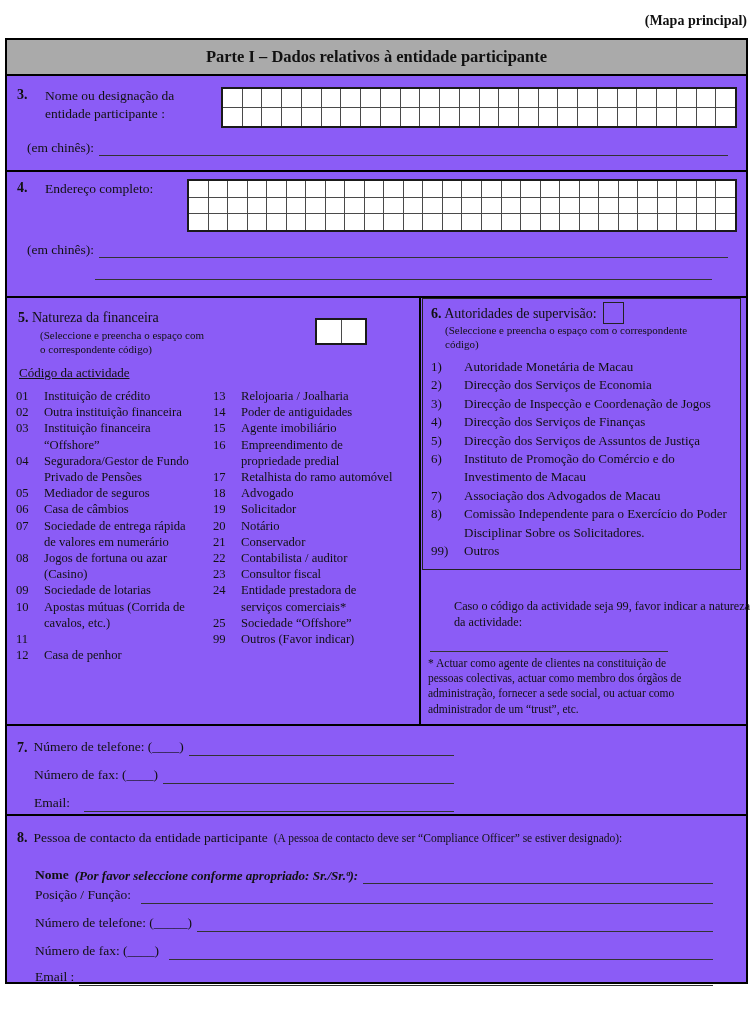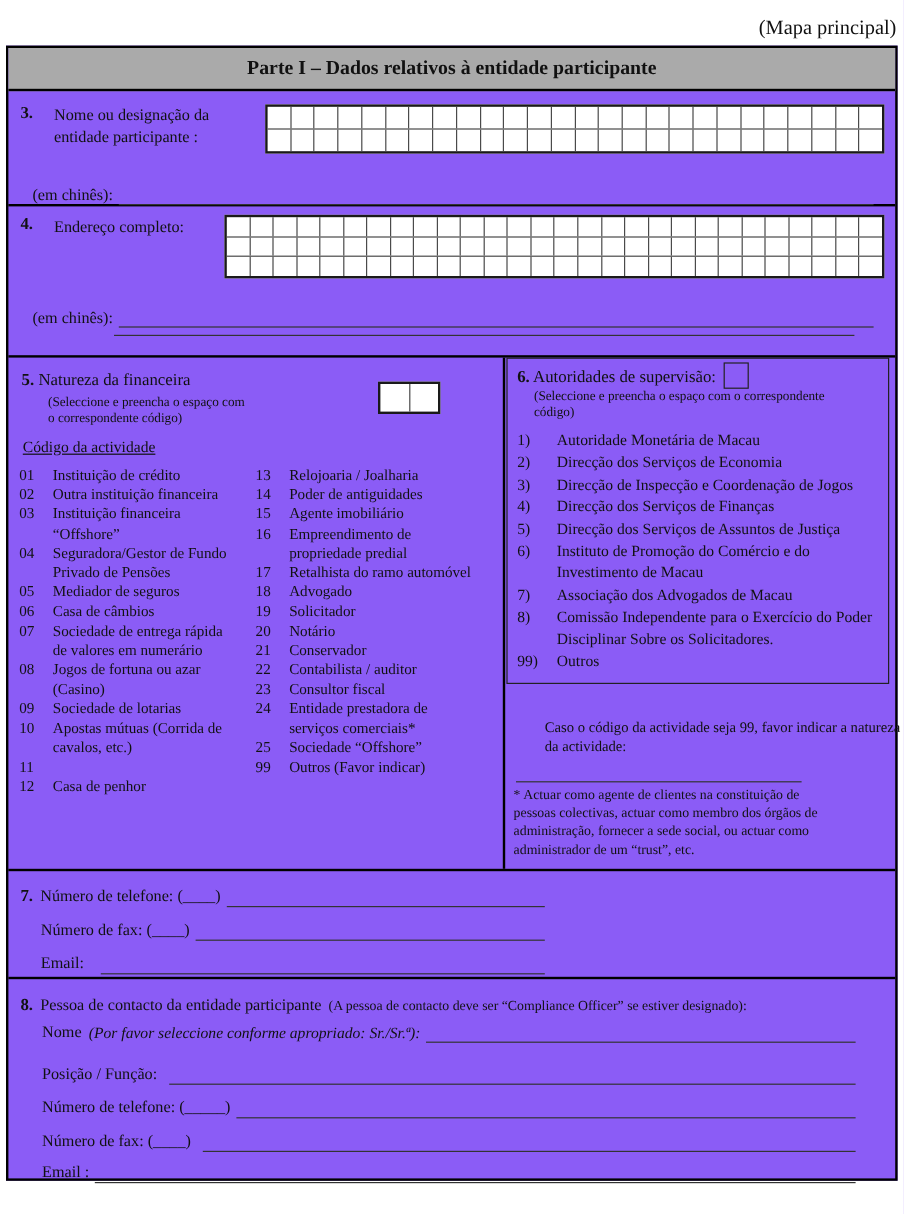--- a/index.html
+++ b/index.html
@@ -6,7 +6,7 @@
   .page{position:relative;width:753px;height:1012px;background:#fff;
         font-family:"Liberation Serif","DejaVu Serif",serif;color:#111;overflow:hidden;}
   .pre{white-space:pre-line;}
-  .corner{position:absolute;top:13px;right:6px;font-weight:normal;font-size:17px;}
+  .corner{position:absolute;top:13px;right:6px;font-weight:bold;font-size:14px;}
   .form{position:absolute;left:5px;top:38px;width:739px;height:942px;border:2px solid #000;background:#8b5cf6;}
   .header{position:absolute;left:0;top:0;width:100%;height:34px;background:#aaa;
           border-bottom:2px solid #000;font-weight:bold;font-size:16.5px;text-align:center;line-height:34px;}

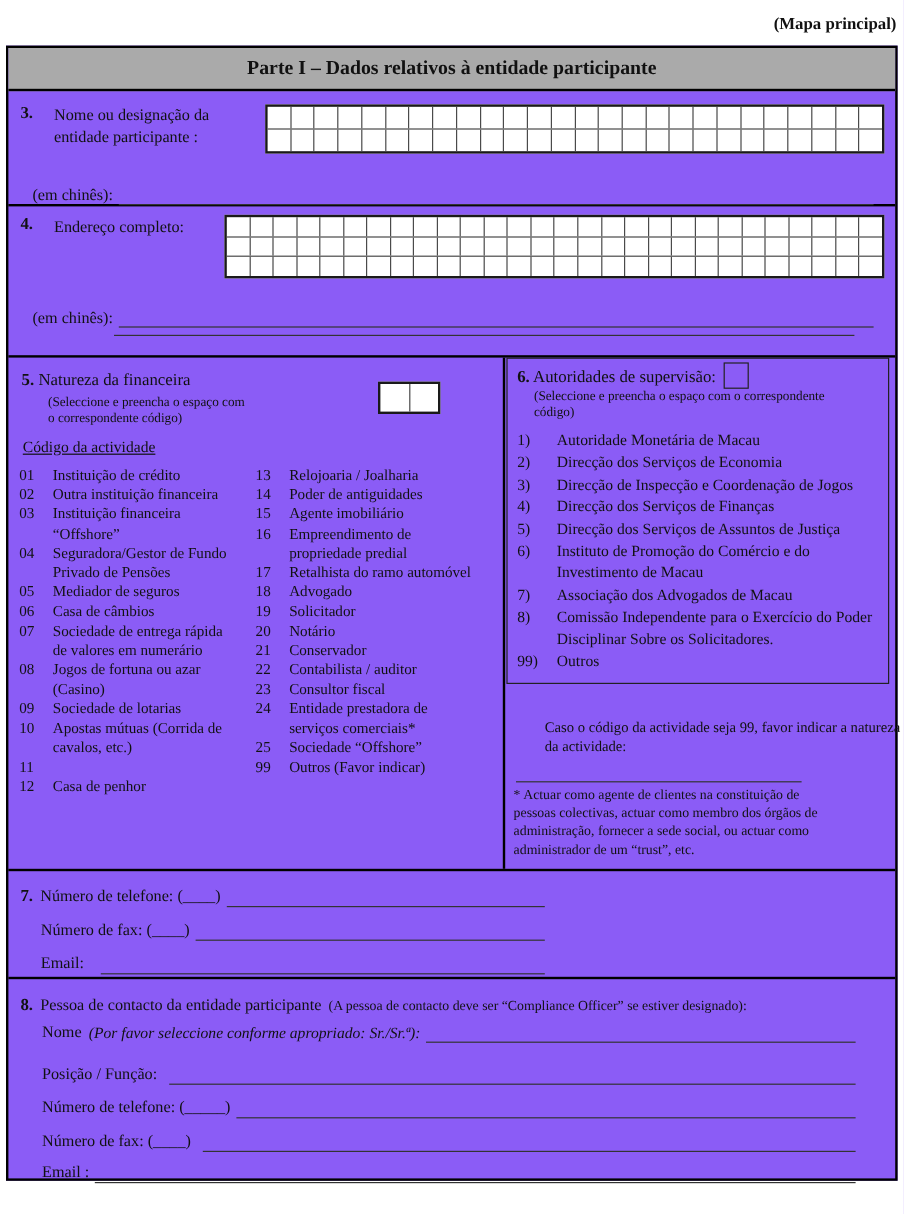--- a/index.html
+++ b/index.html
@@ -27,7 +27,7 @@
   .grid-cell{flex:1;}
   .grid-cell + .grid-cell{border-left:1px solid #4a4a4a;}
   
-  .fline{display:flex;align-items:flex-start;font-size:13.5px;margin-top:15px;}
+  .fline{display:flex;align-items:flex-start;font-size:13.5px;}
   .fill{flex:1;border-bottom:1.3px solid #333;height:15px;margin-left:5px;}
   
   .s5{position:absolute;left:0;top:0;width:411px;height:428px;}

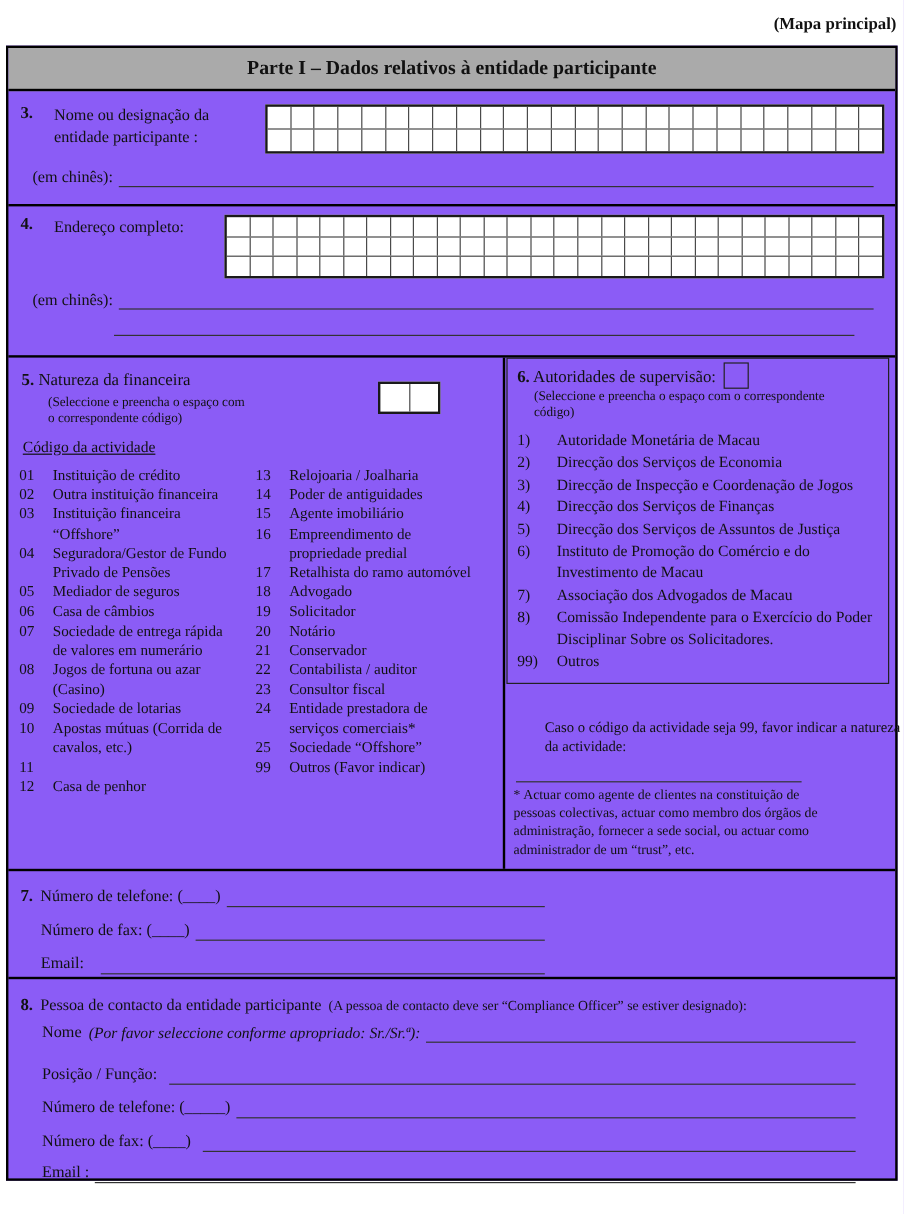--- a/index.html
+++ b/index.html
@@ -459,7 +459,7 @@
         <span class="gap"></span>
         <span class="smallnote">(A pessoa de contacto deve ser “Compliance Officer” se estiver designado):</span>
       </div>
-      <div class="l7" style="left:28px;top:35px;width:678px;">
+      <div class="l7" style="left:28px;top:50px;width:678px;font-weight:bold;">
         <span class="lbl">Nome</span>
         <span class="gap"></span>
         <span class="it">(Por favor seleccione conforme apropriado: Sr./Sr.ª):</span>

